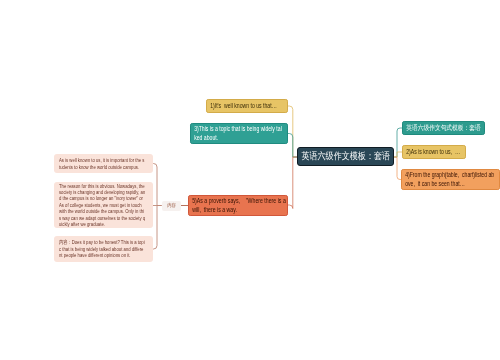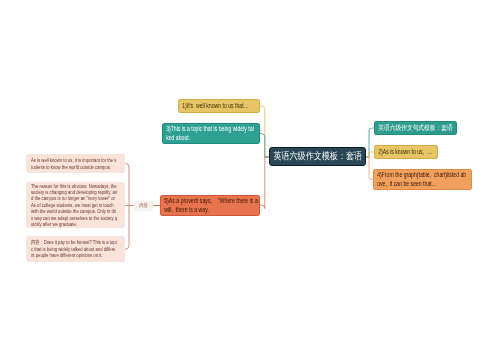--- a/index.html
+++ b/index.html
@@ -6,7 +6,7 @@
   html,body{margin:0;padding:0;}
   body{width:500px;height:360px;background:#ffffff;
        font-family:"Liberation Sans",sans-serif;overflow:hidden;}
-  #canvas{position:relative;width:400px;height:360px;}
+  #canvas{position:relative;width:400px;height:360px;margin-left:28px;}
   svg.links{position:absolute;left:0;top:0;width:500px;height:360px;pointer-events:none;}
   .node{position:absolute;box-sizing:border-box;border-radius:2.2px;display:flex;
         align-items:center;}

